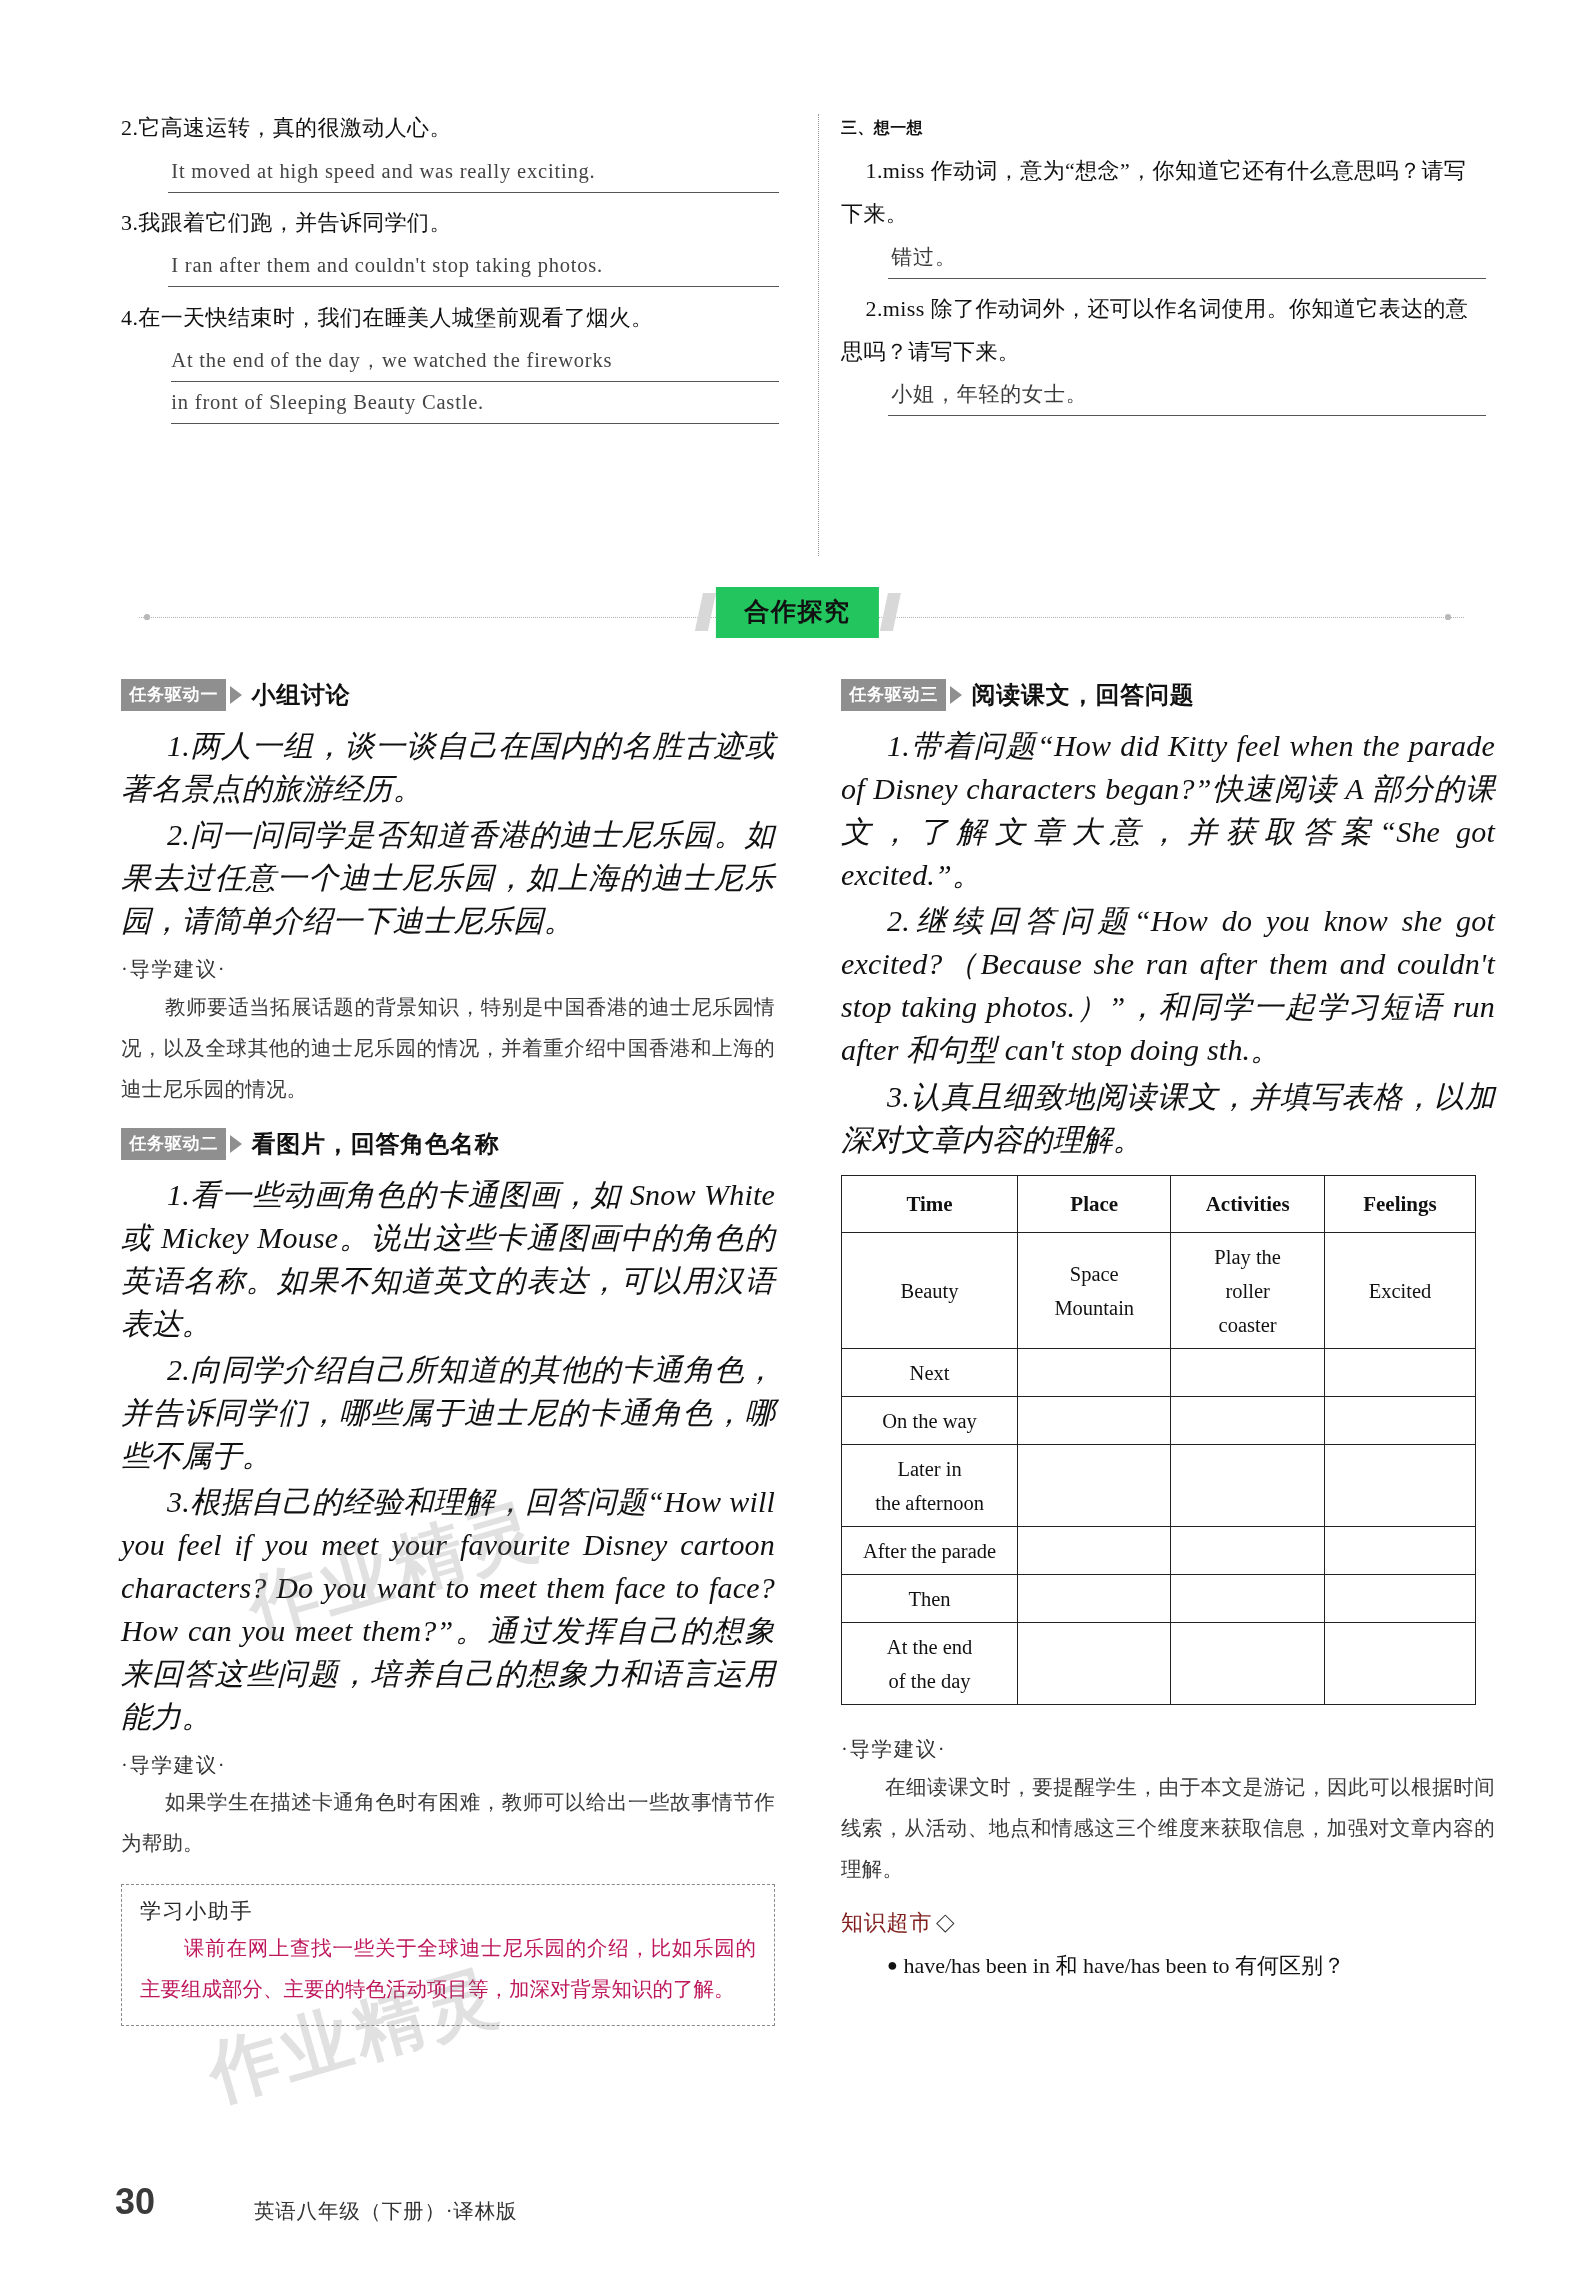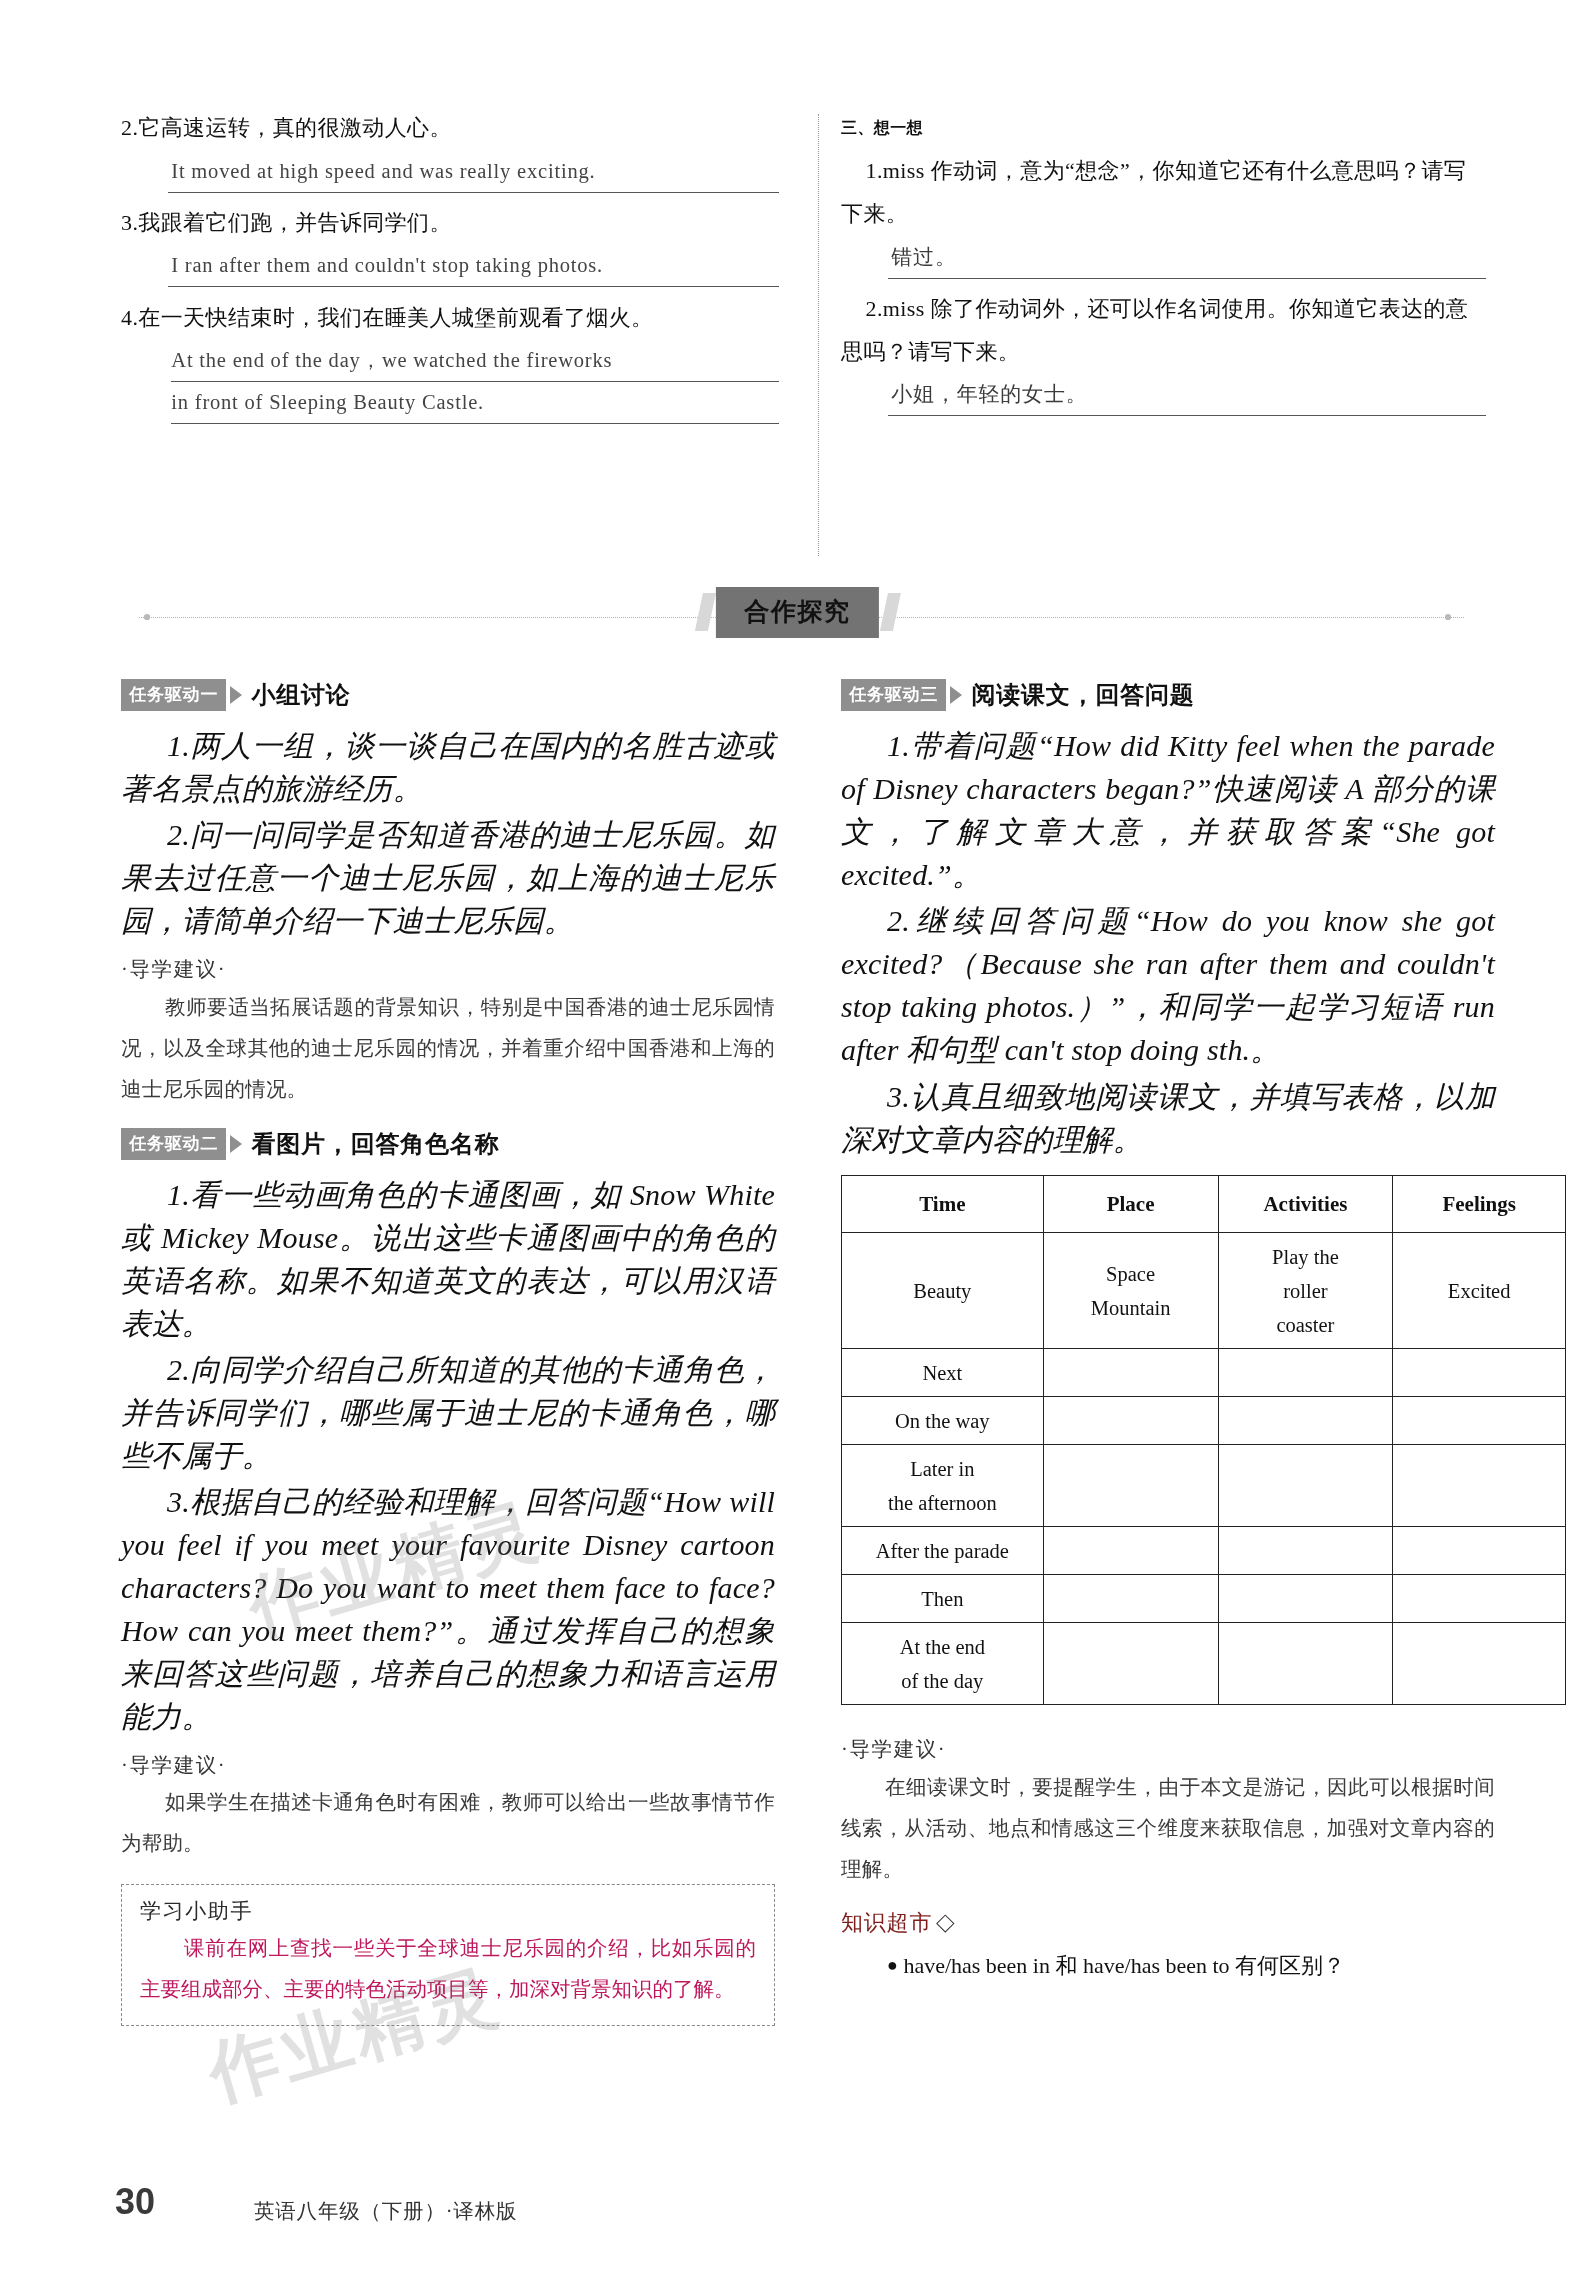--- a/index.html
+++ b/index.html
@@ -59,7 +59,7 @@
     display:flex; align-items:center;
   }
   .banner-tab {
-    background:#737373;
+    background:#22c55e;
     padding:8.2px 28px 9.8px 28px;
     font-family:"Liberation Sans", sans-serif;
     font-weight:bold; font-size:25px; color:#111;

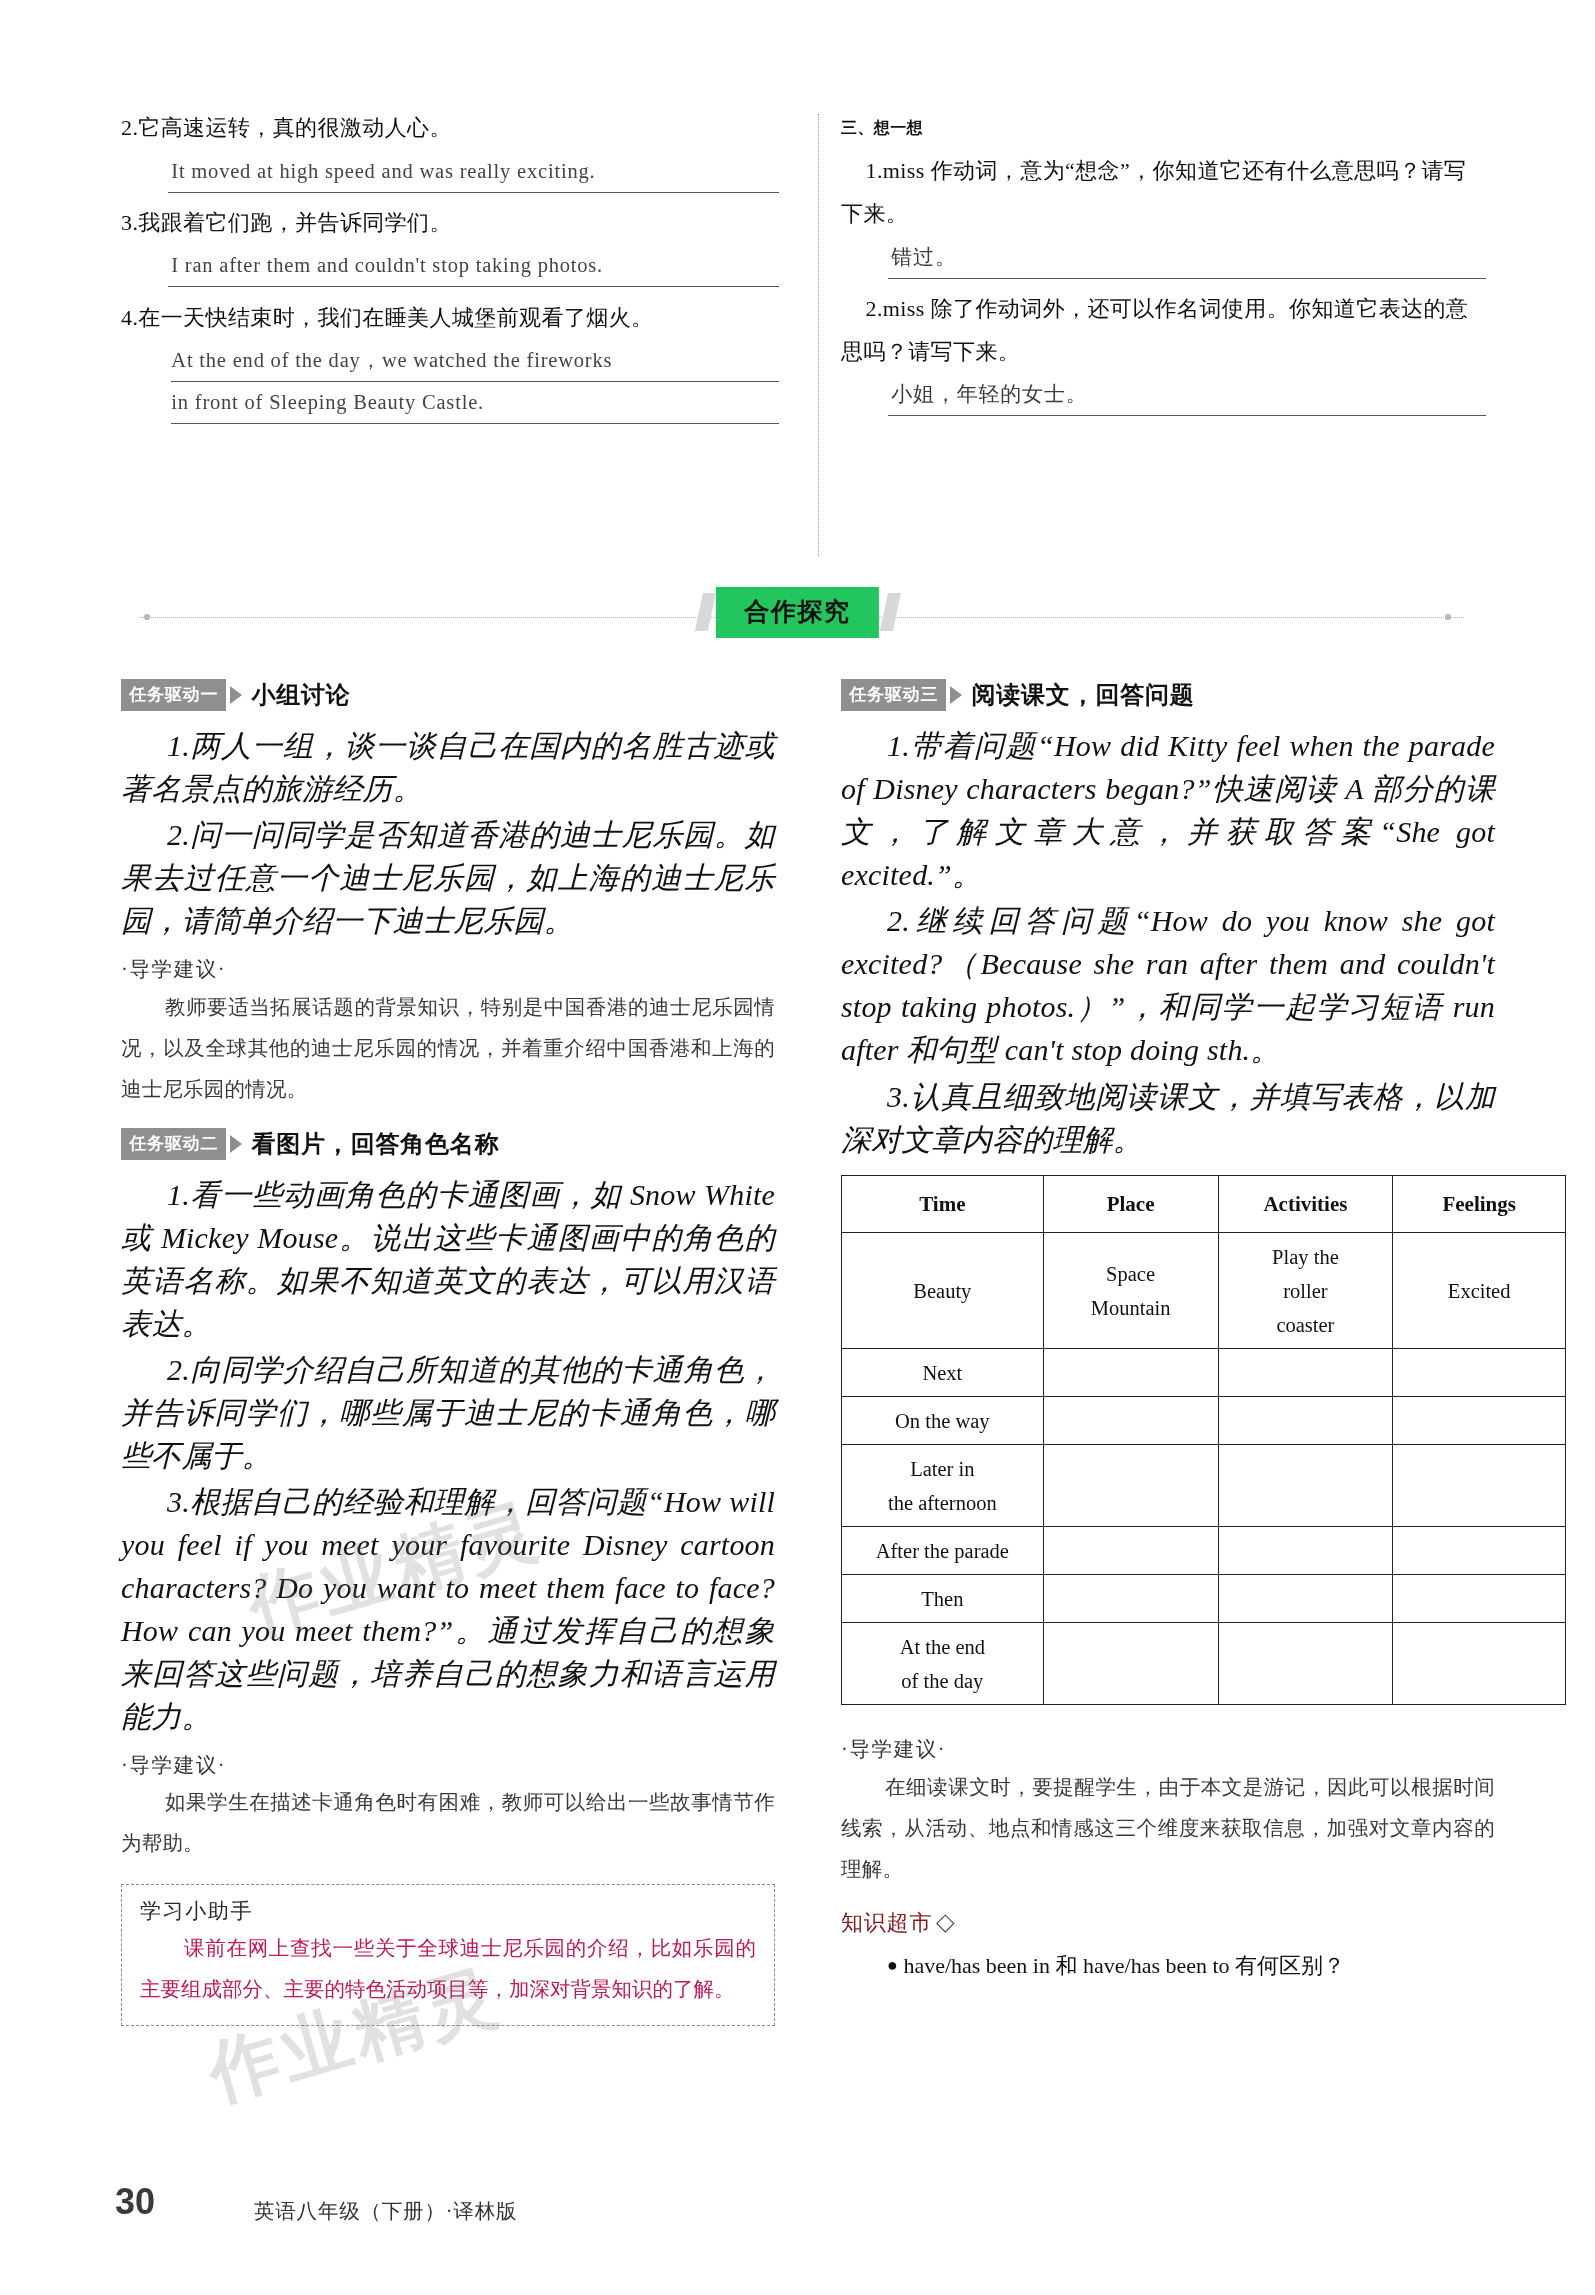--- a/index.html
+++ b/index.html
@@ -129,7 +129,7 @@
   }
   
   table.grid {
-    border-collapse:collapse; width:725px; margin-top:14.7px; margin-bottom:30px;
+    border-collapse:collapse; width:635px; margin-top:14.7px; margin-bottom:30px;
   }
   table.grid th, table.grid td {
     border:1.6px solid #222; text-align:center; vertical-align:middle;

